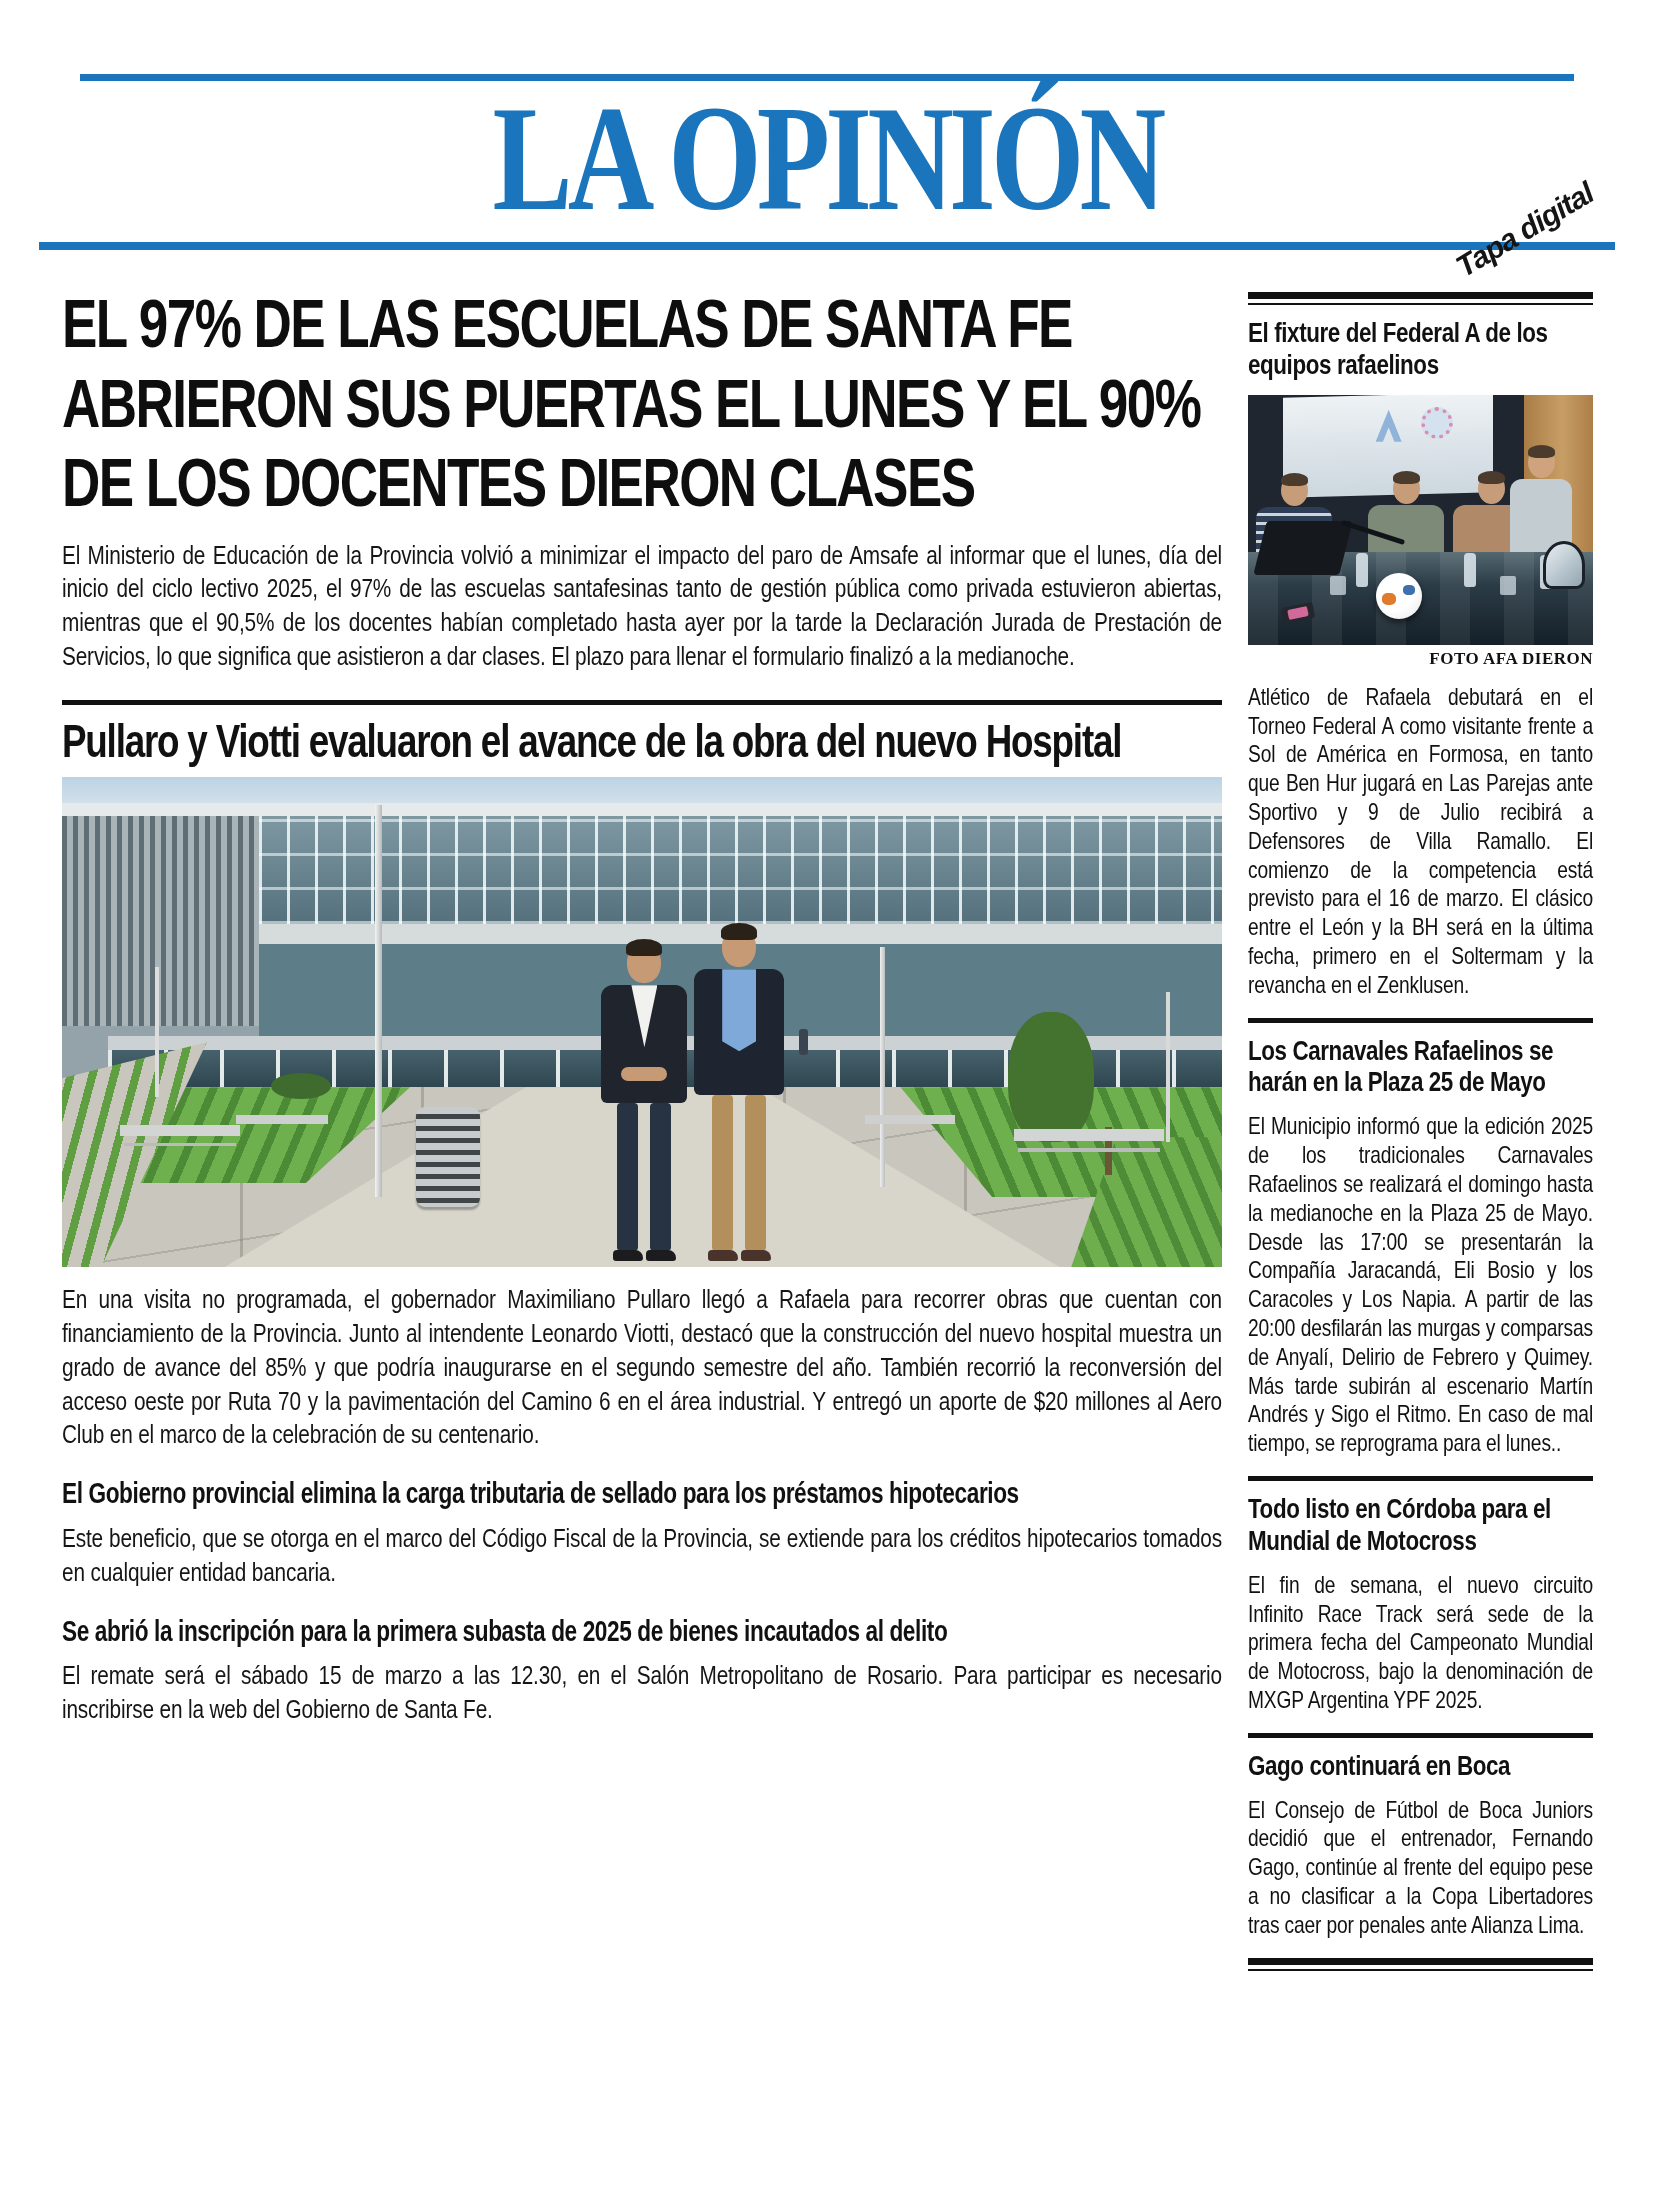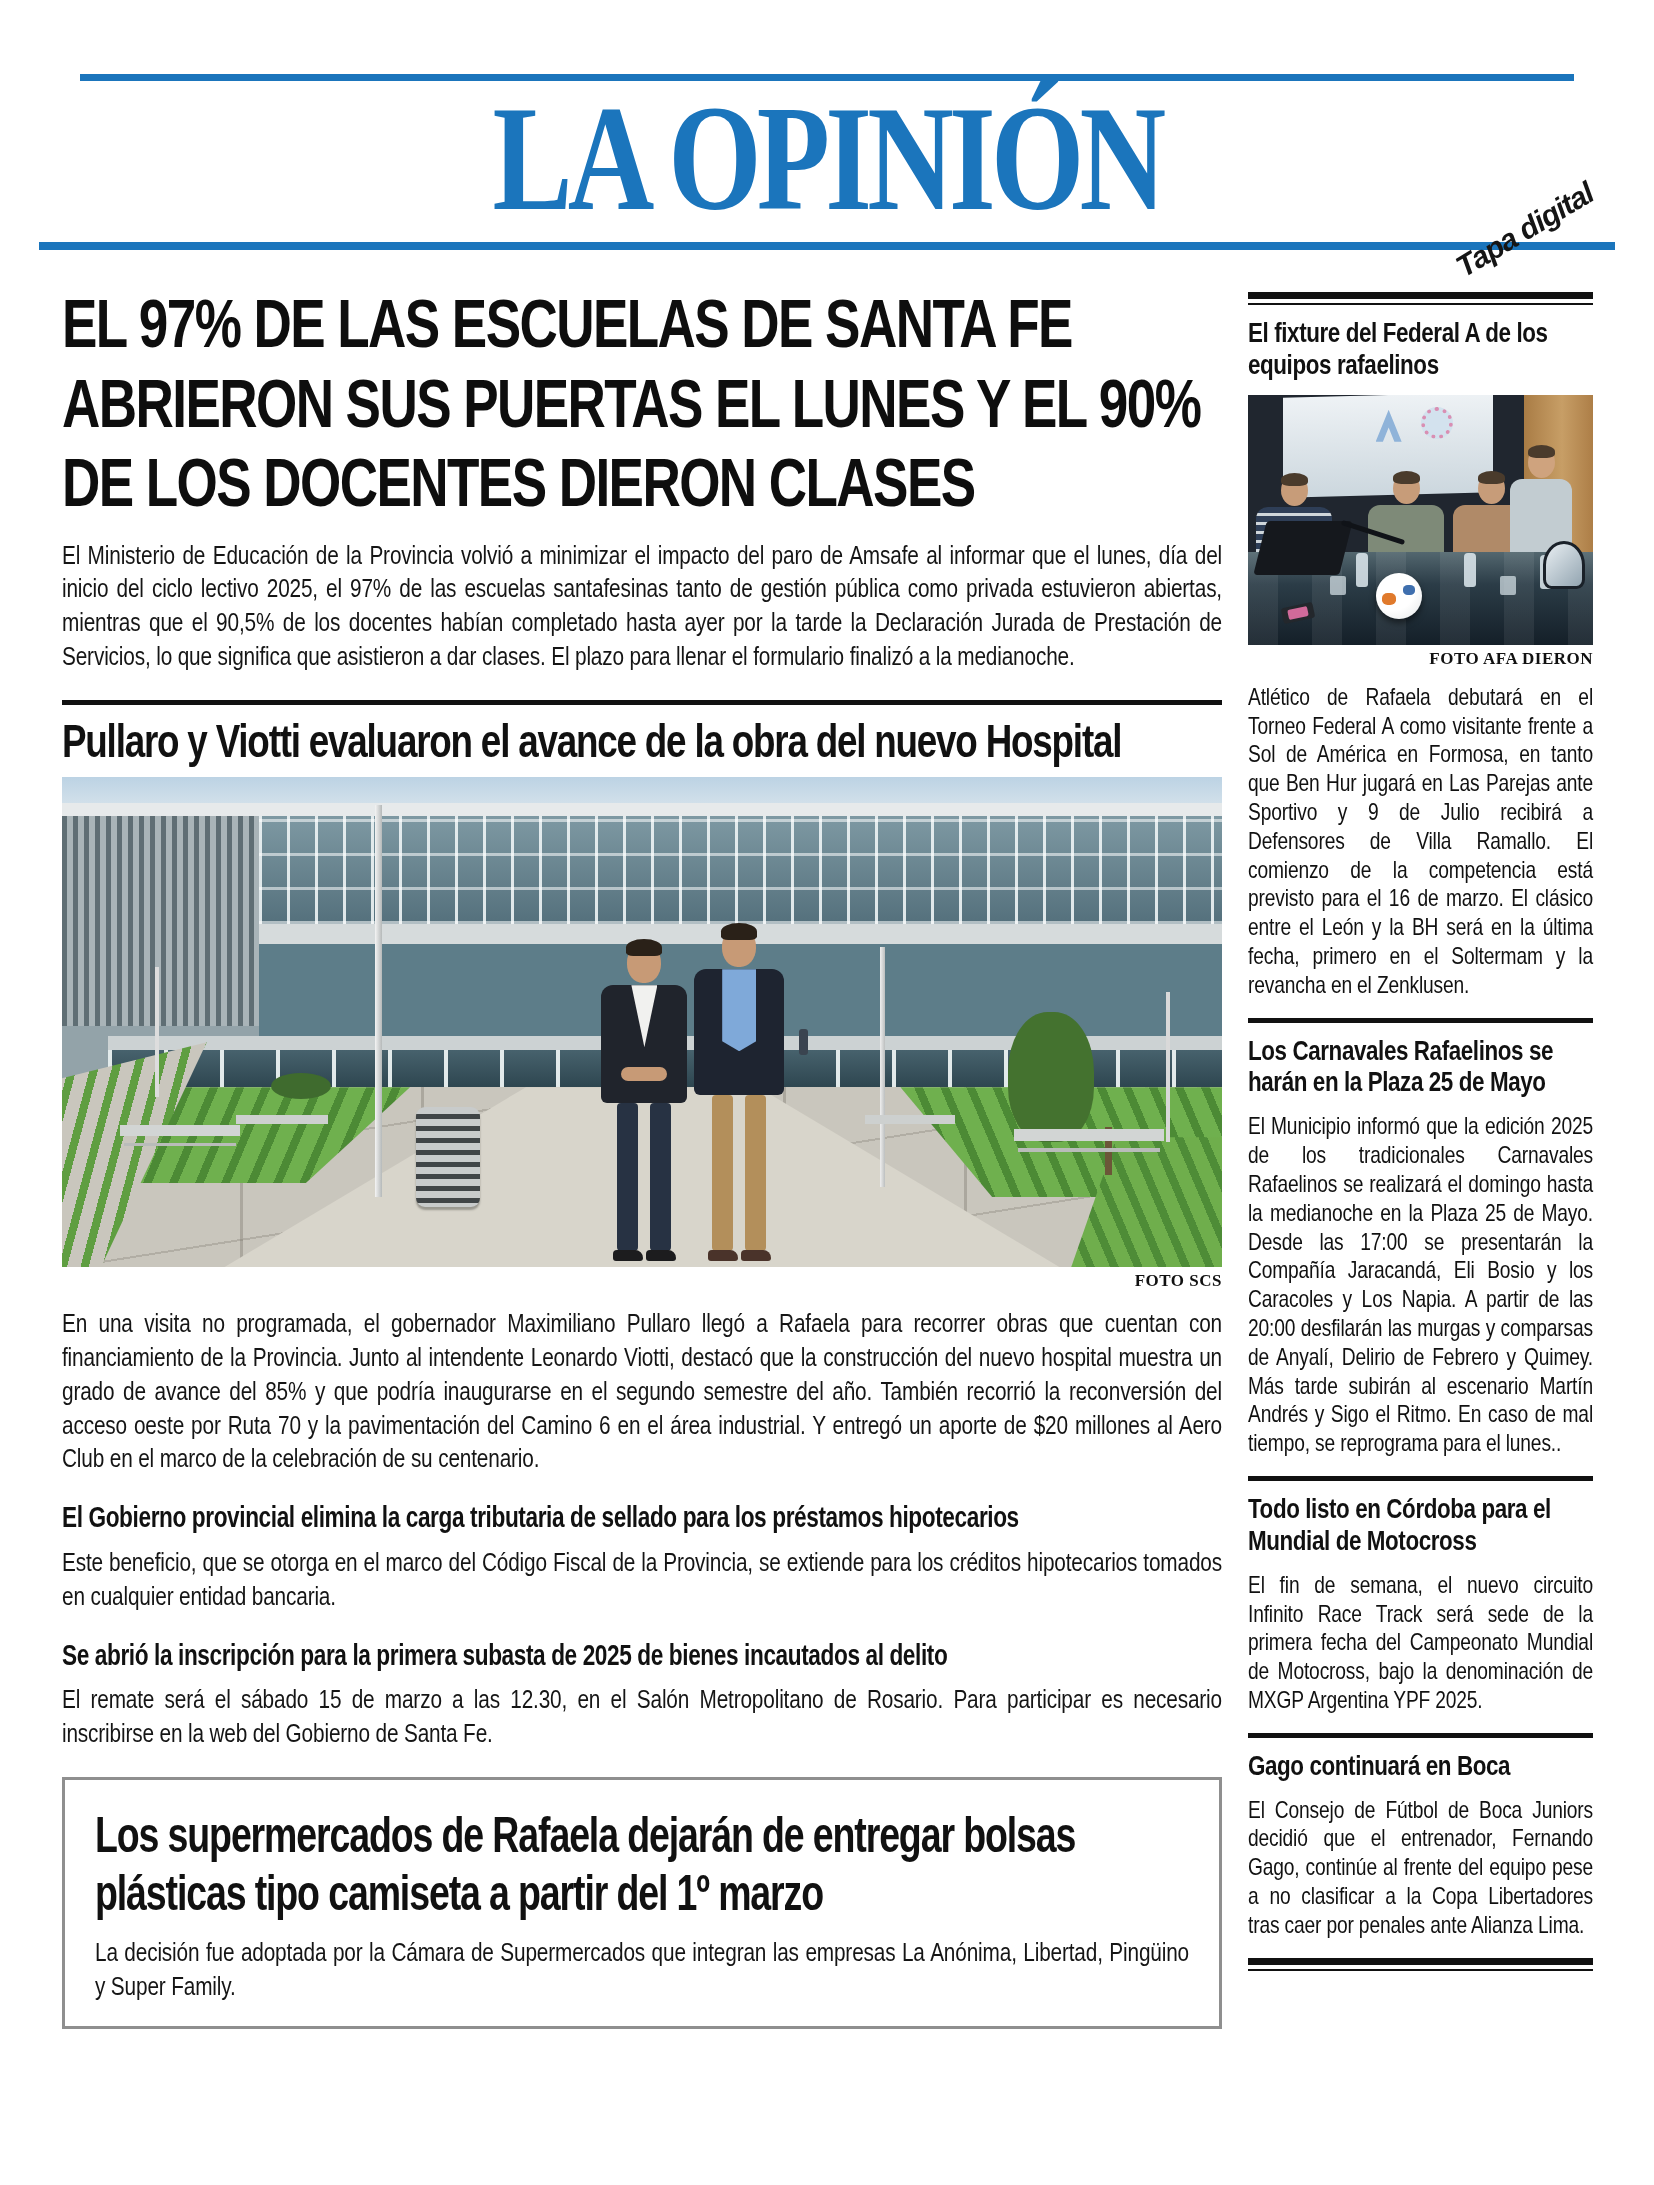--- a/index.html
+++ b/index.html
@@ -254,7 +254,6 @@
         </div>
       </div>
 
-      <div class="credit">FOTO SCS</div>
 
       <p class="body-text cx80">En una visita no programada, el gobernador Maximiliano Pullaro llegó a Rafaela para recorrer obras que cuentan con financiamiento de la Provincia. Junto al intendente Leonardo Viotti, destacó que la construcción del nuevo hospital muestra un grado de avance del 85% y que podría inaugurarse en el segundo semestre del año. También recorrió la reconversión del acceso oeste por Ruta 70 y la pavimentación del Camino 6 en el área industrial. Y entregó un aporte de $20 millones al Aero Club en el marco de la celebración de su centenario.</p>
 

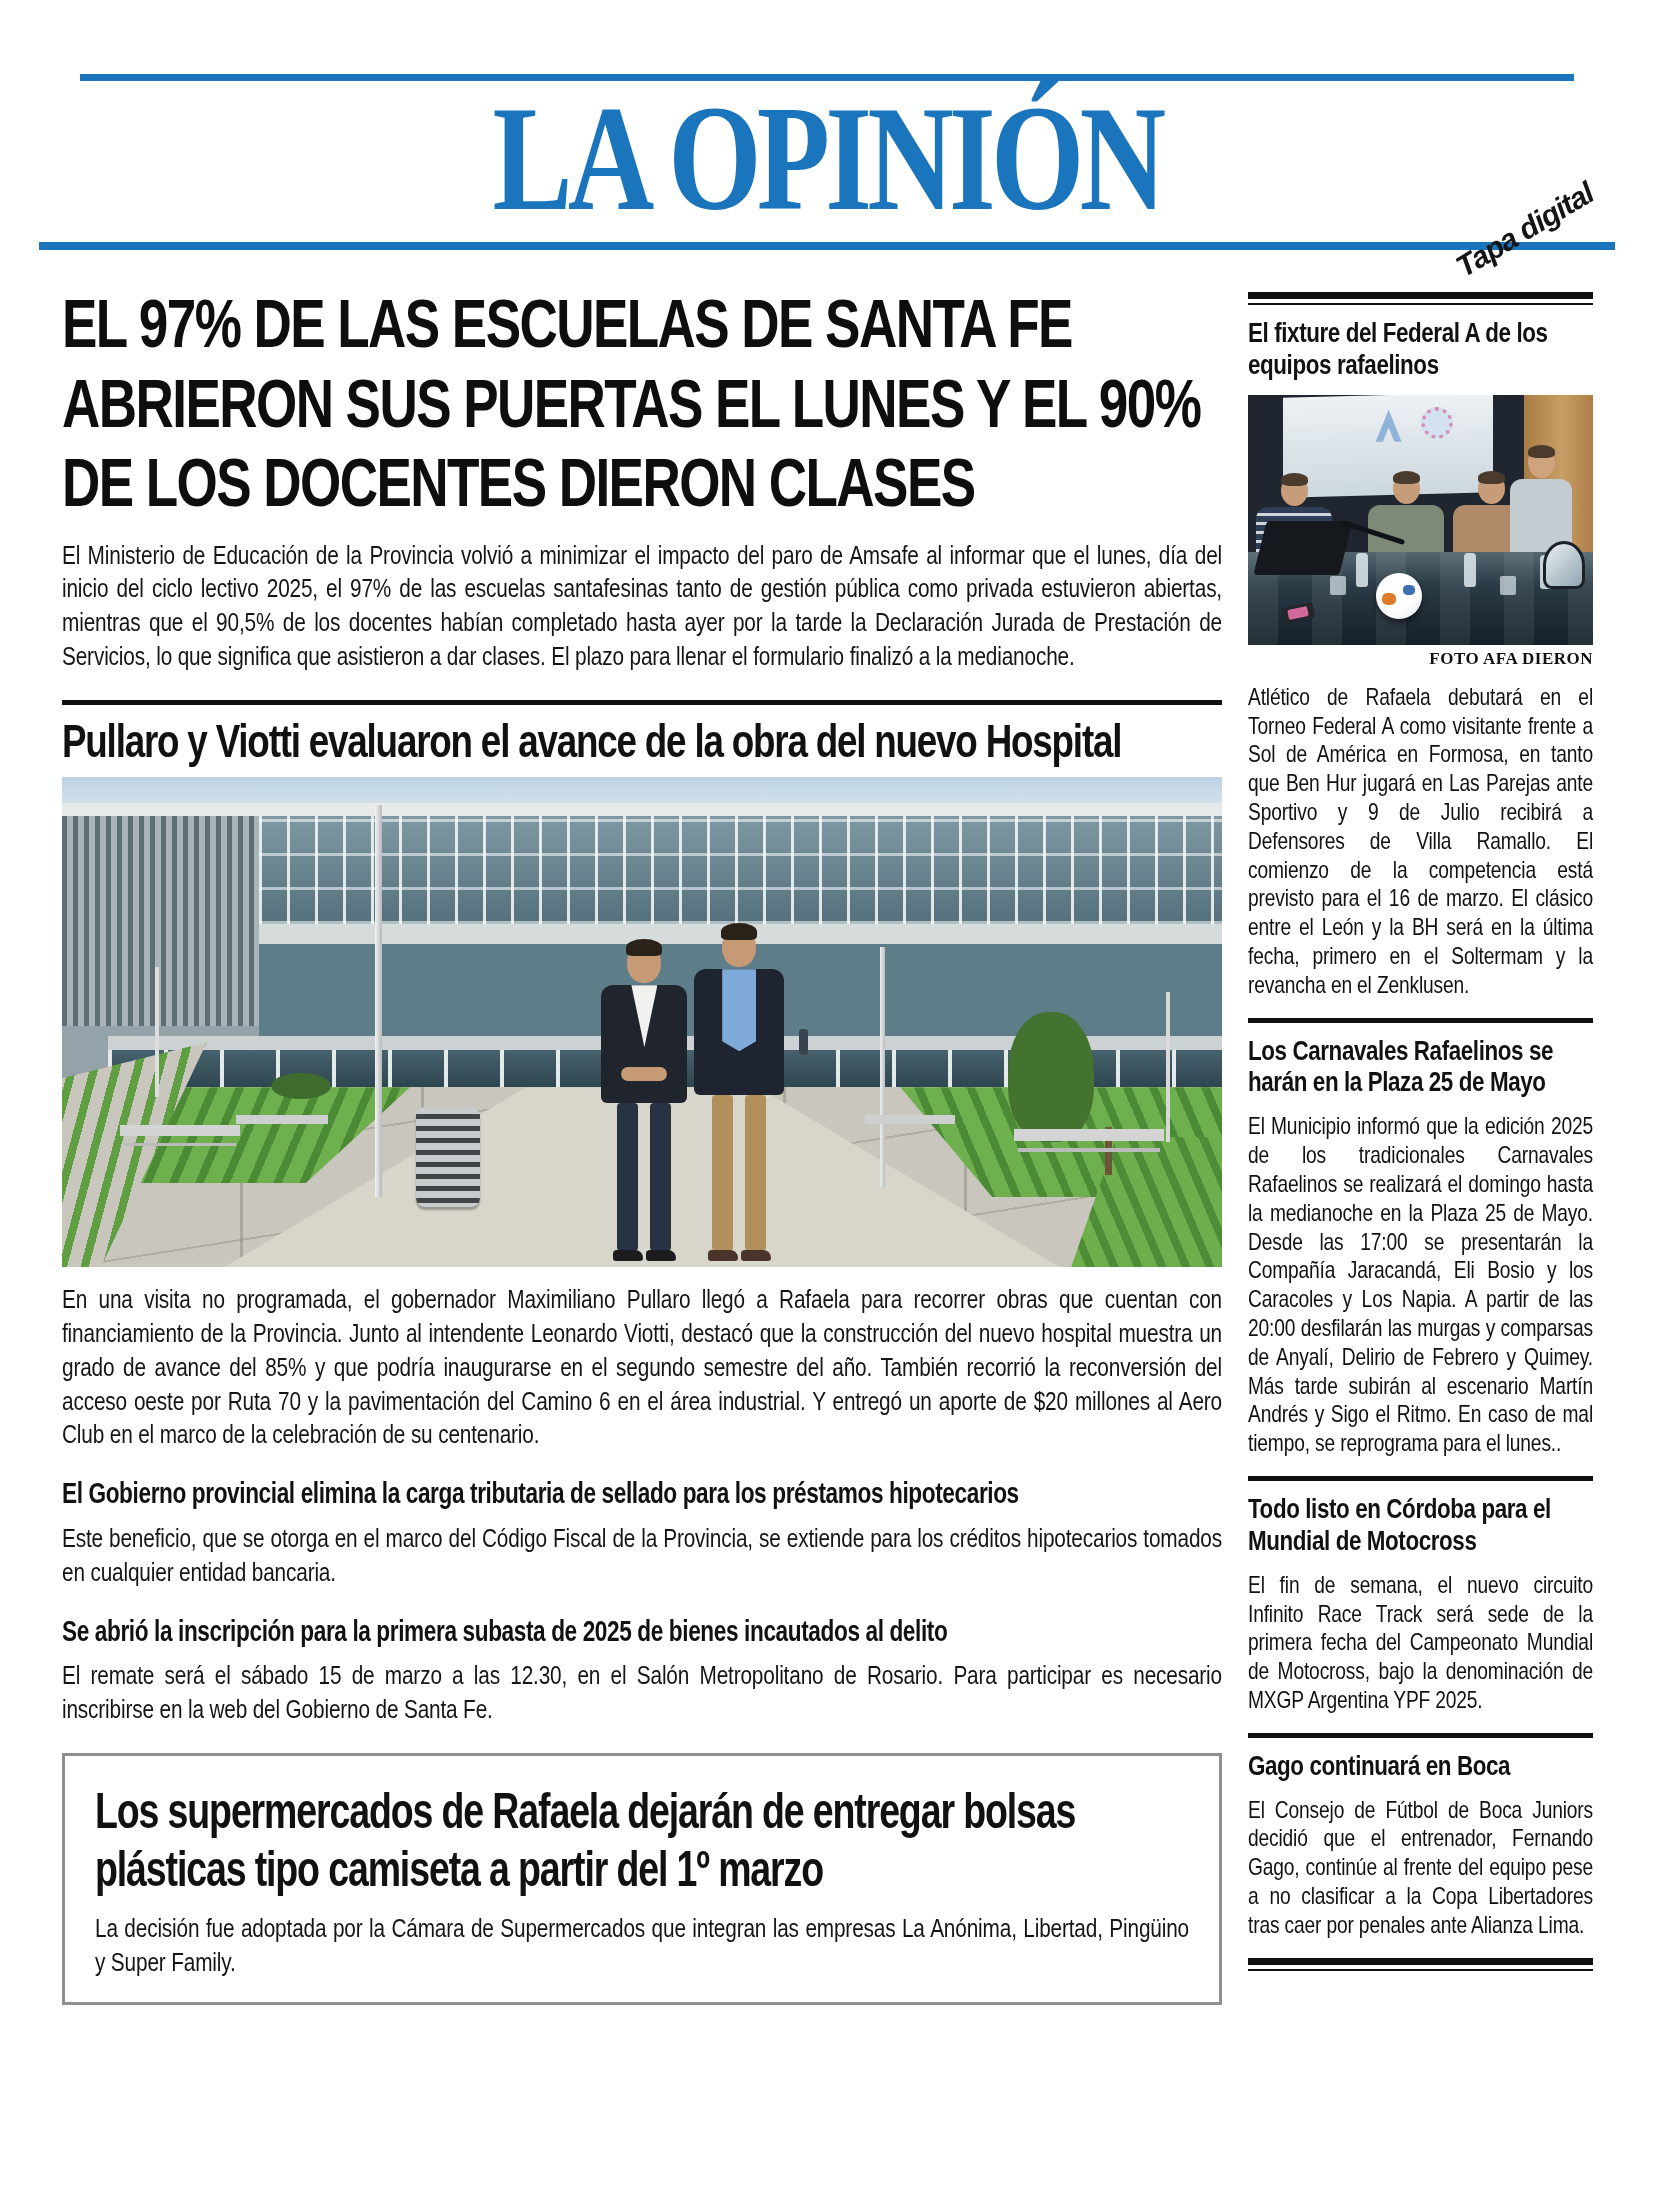--- a/index.html
+++ b/index.html
@@ -263,10 +263,6 @@
       <h4 class="brief-head cx78">Se abrió la inscripción para la primera subasta de 2025 de bienes incautados al delito</h4>
       <p class="body-text brief-body cx80">El remate será el sábado 15 de marzo a las 12.30, en el Salón Metropolitano de Rosario. Para participar es necesario inscribirse en la web del Gobierno de Santa Fe.</p>
 
-      <div class="boxed">
-        <h3 class="box-head cx75">Los supermercados de Rafaela dejarán de entregar bolsas plásticas tipo camiseta a partir del 1º marzo</h3>
-        <p class="body-text box-body cx80">La decisión fue adoptada por la Cámara de Supermercados que integran las empresas La Anónima, Libertad, Pingüino y Super Family.</p>
-      </div>
 
     </main>
 

